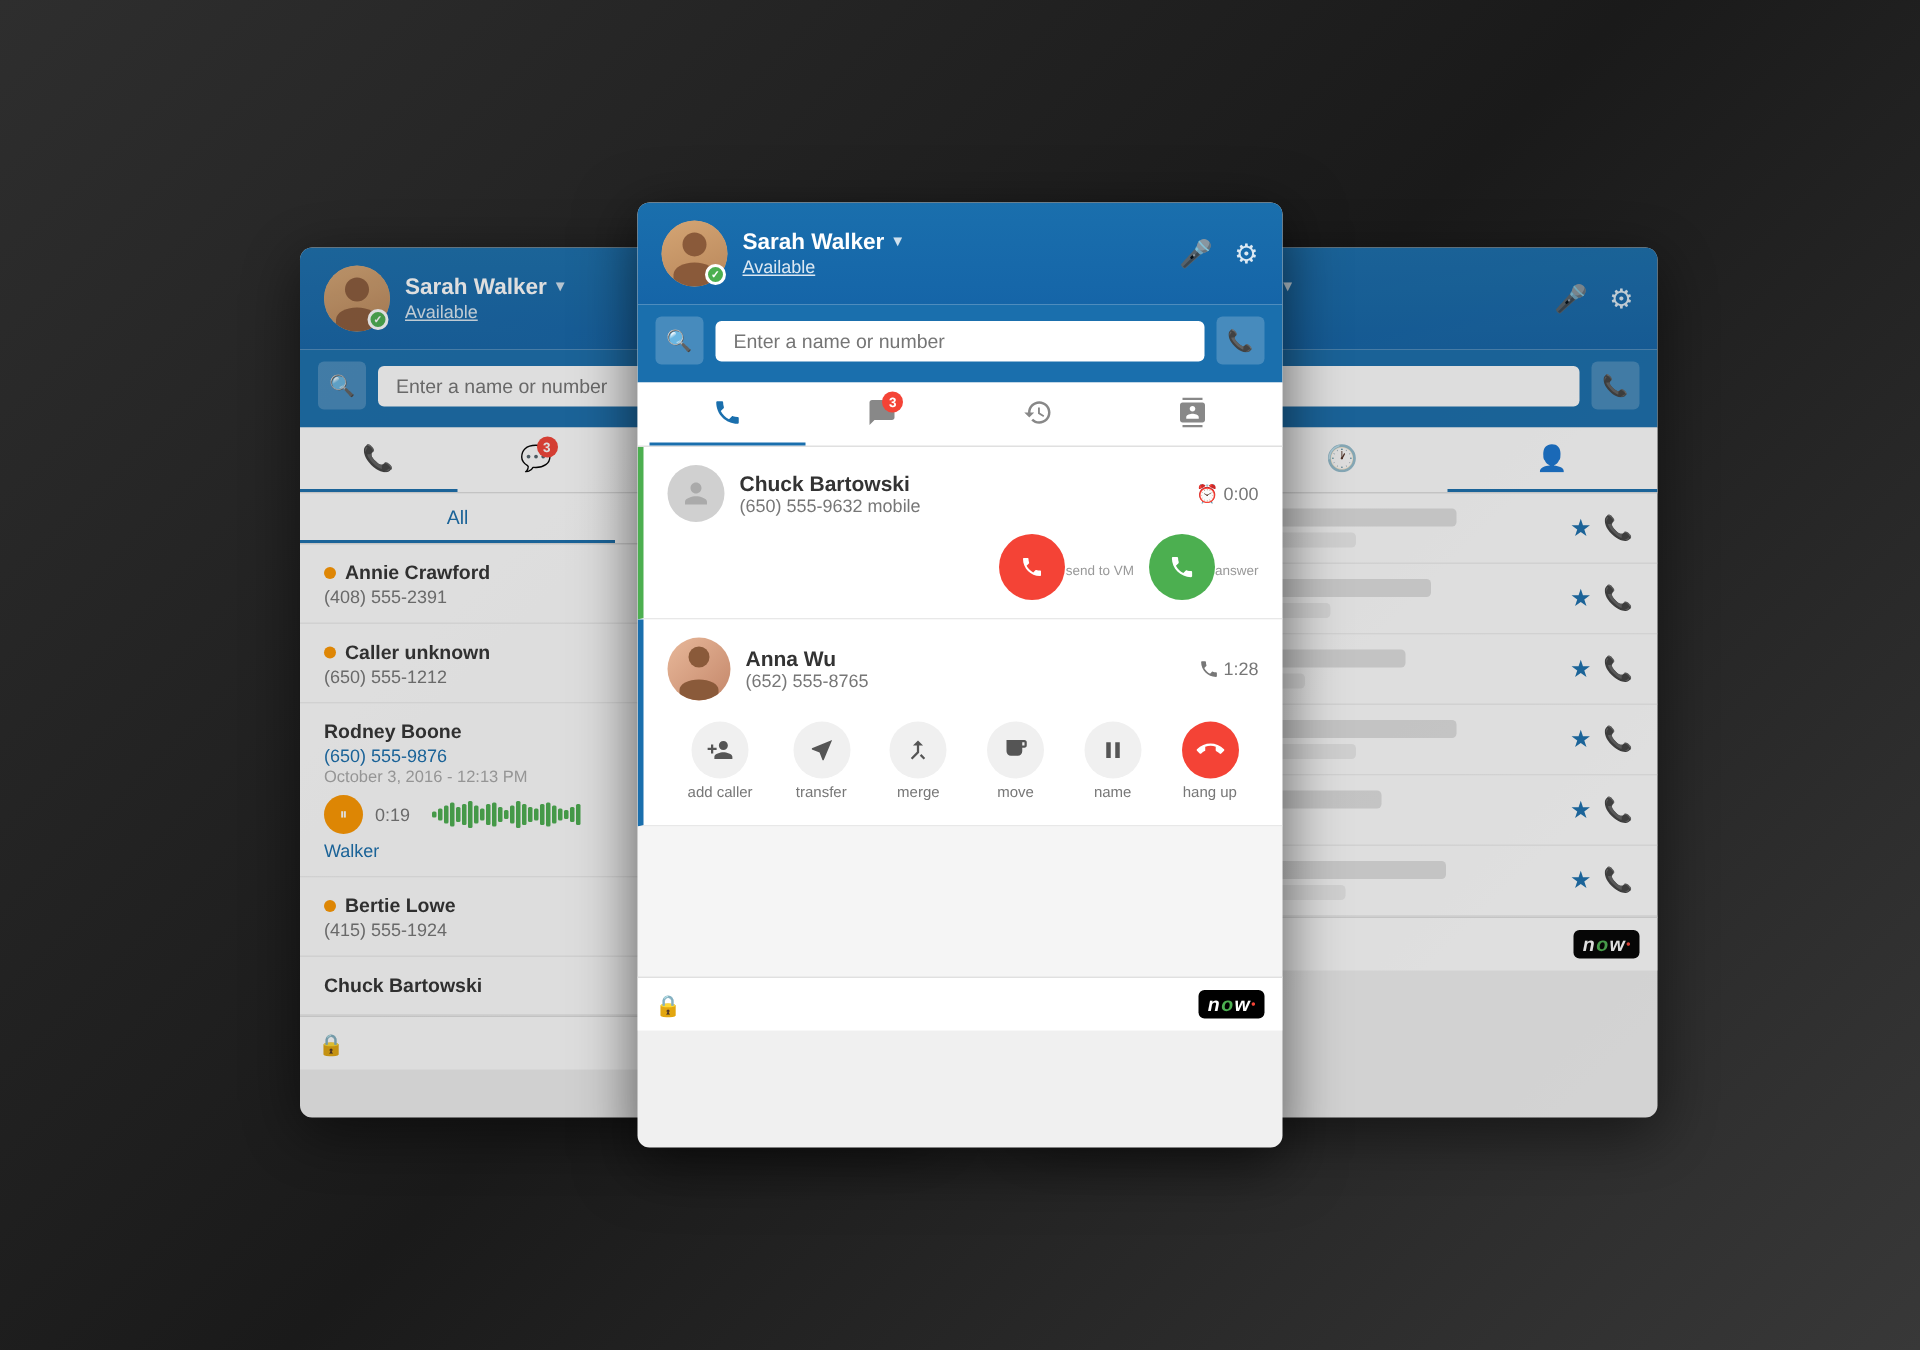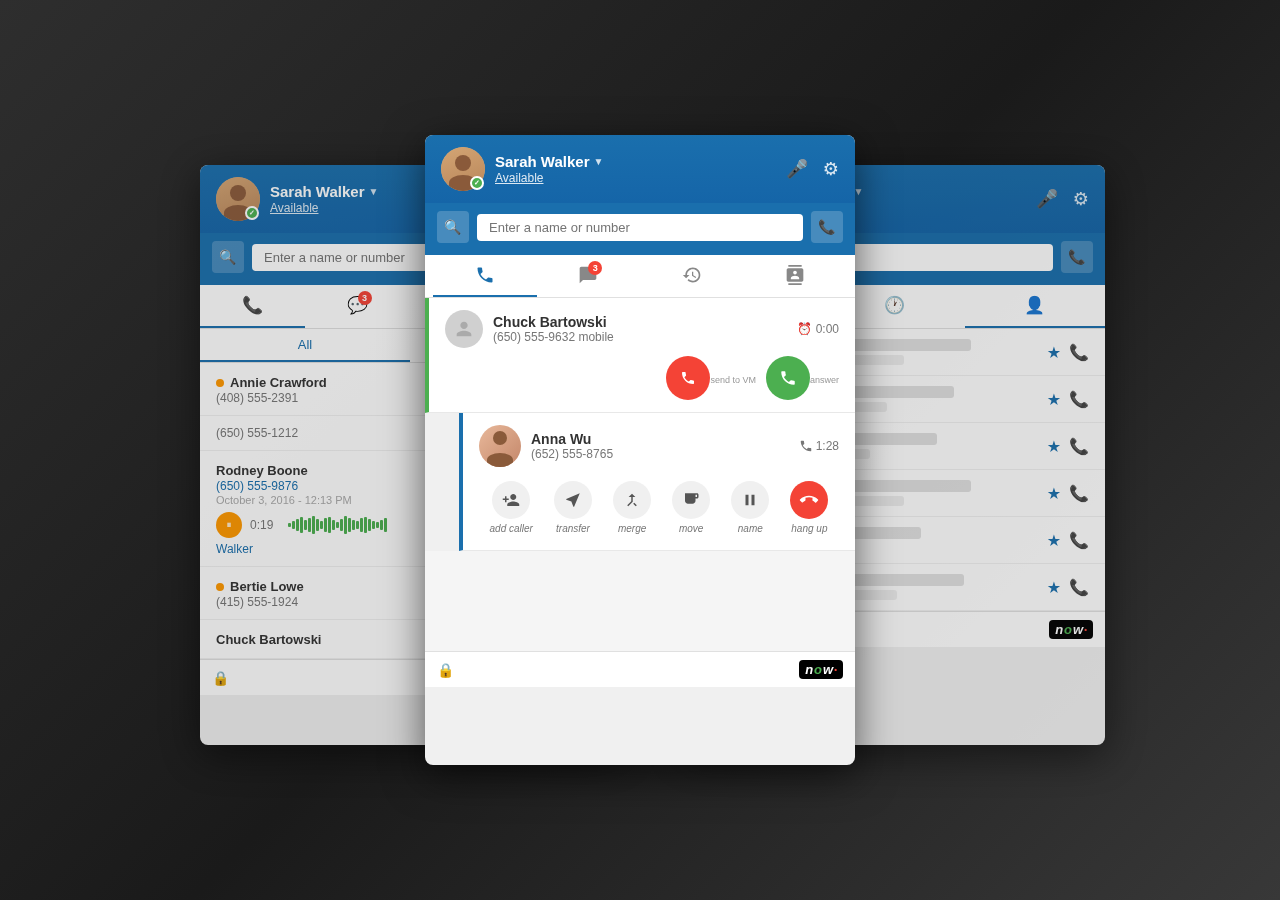--- a/index.html
+++ b/index.html
@@ -712,6 +712,7 @@
     </div>
 
     <div class="call-list-item">
+      <div><span class="dot-indicator"></span><span class="contact-name">Caller unknown</span></div>
       <div class="contact-num">(650) 555-1212</div>
     </div>
 

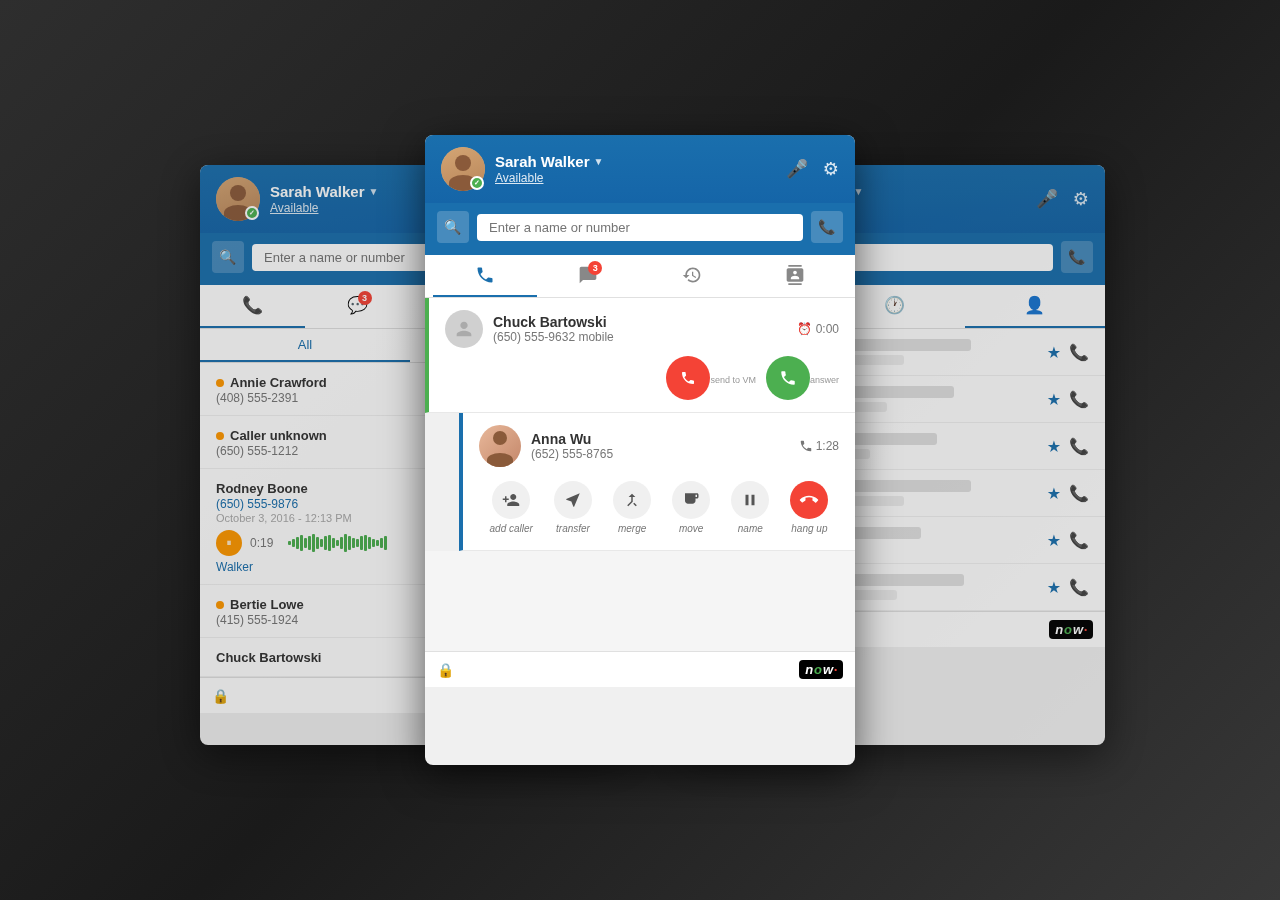--- a/index.html
+++ b/index.html
@@ -370,7 +370,6 @@
       padding: 12px 16px;
       border-left: 4px solid #1a6fad;
       border-bottom: 1px solid #e8e8e8;
-      margin-left: 34px;
     }
 
     .active-call-top {

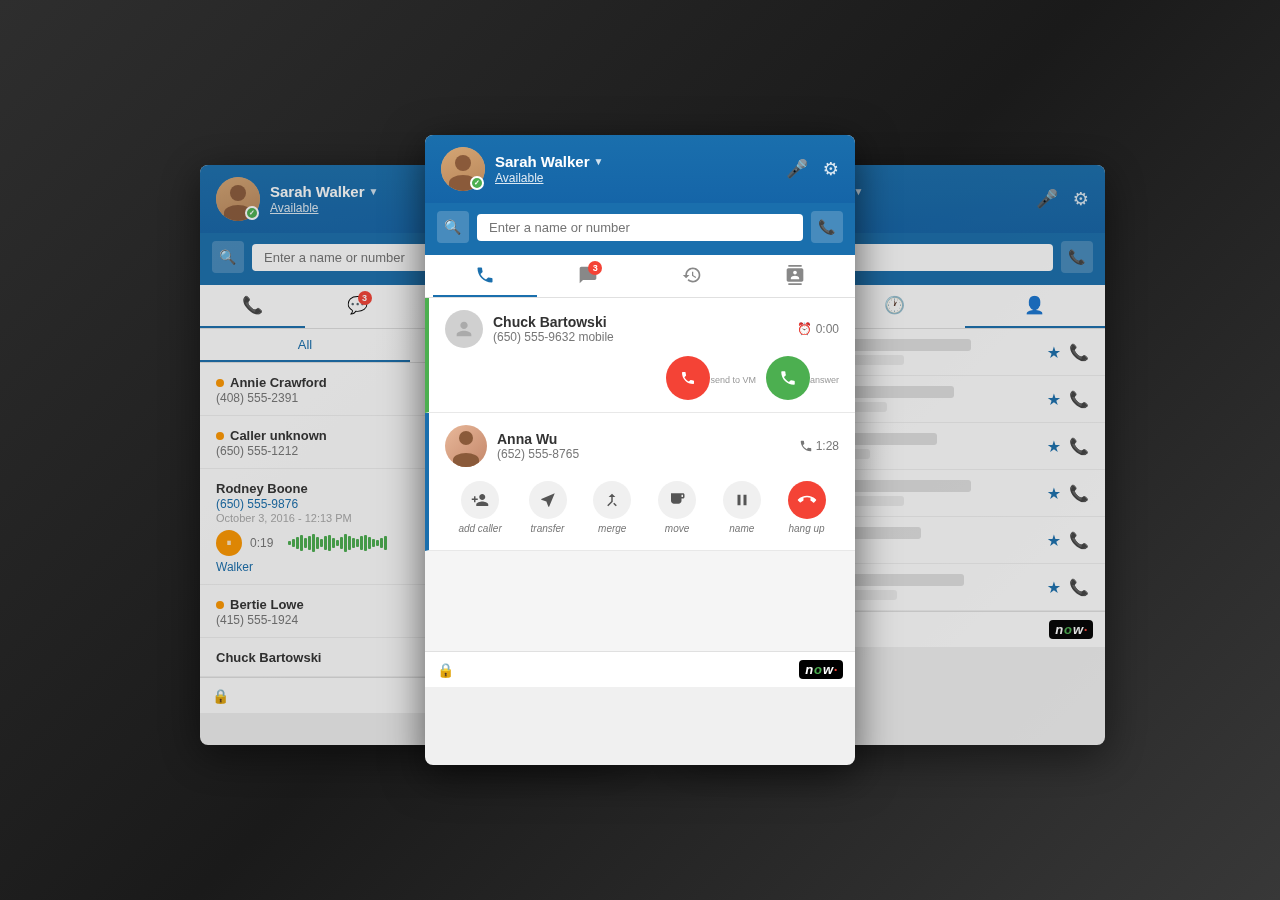--- a/index.html
+++ b/index.html
@@ -443,7 +443,6 @@
     .call-action-label {
       font-size: 10px;
       color: #777;
-      font-style: italic;
     }
 
     .hangup-btn {

